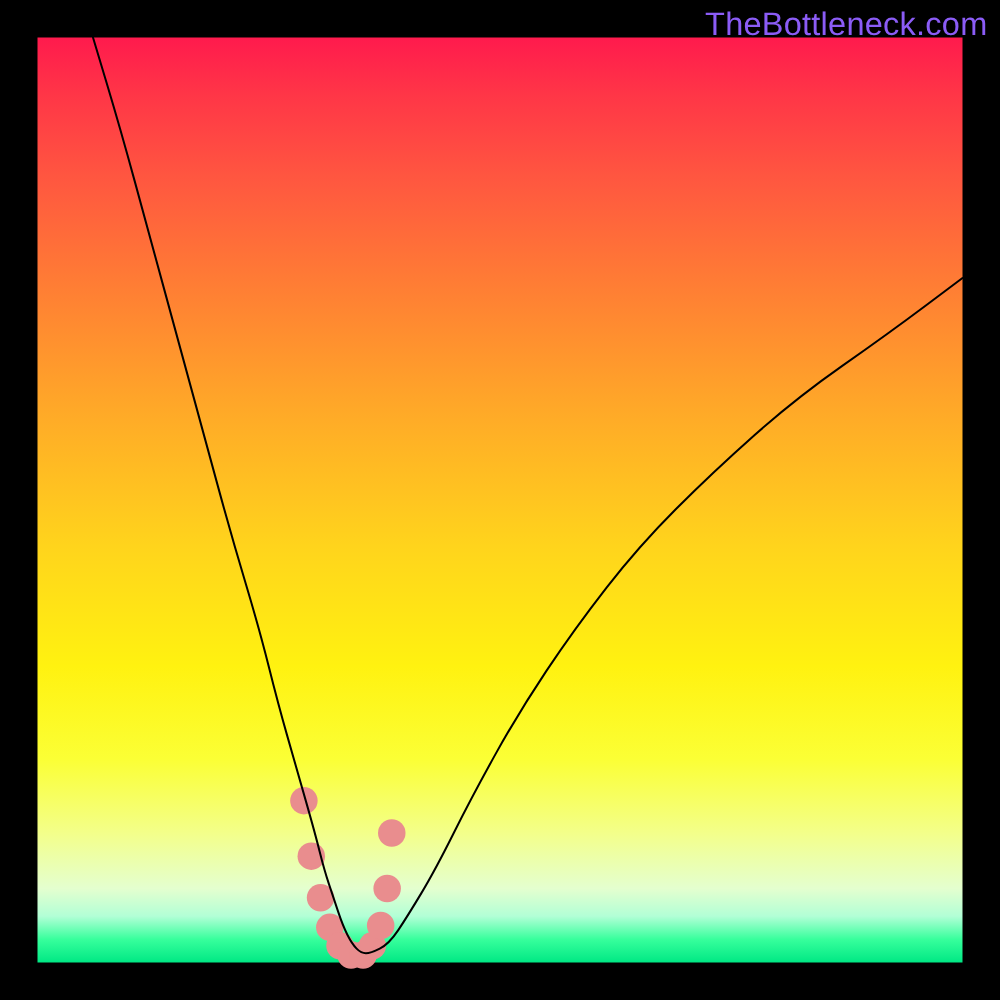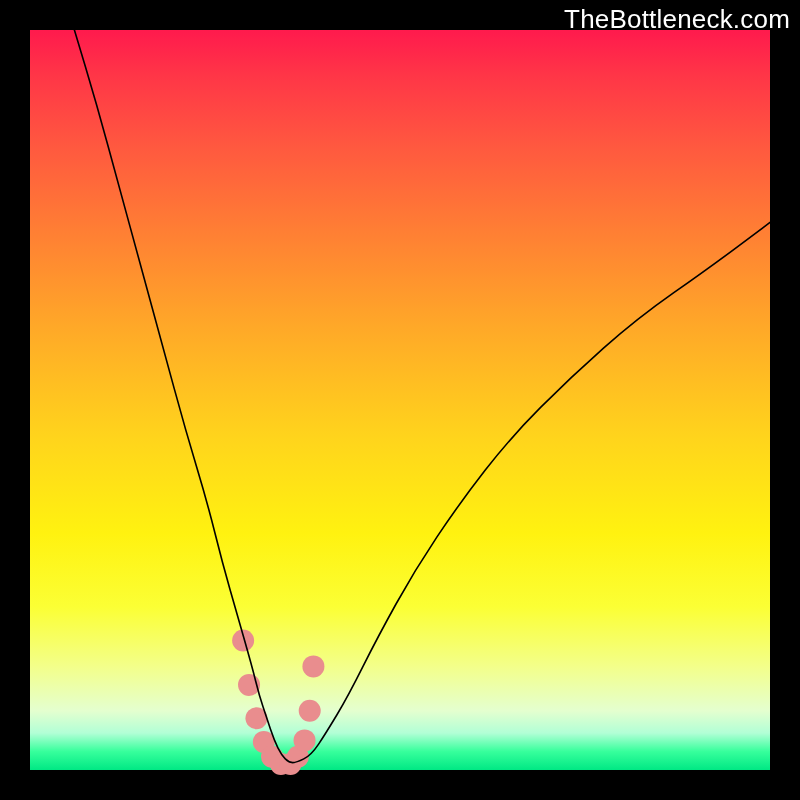--- a/index.html
+++ b/index.html
@@ -44,7 +44,7 @@
     position: absolute;
     top: 4px;
     right: 10px;
-    color: #ffffff;
+    color: #8b5cf6;
     font-size: 26px;
     letter-spacing: 0.2px;
     user-select: none;

